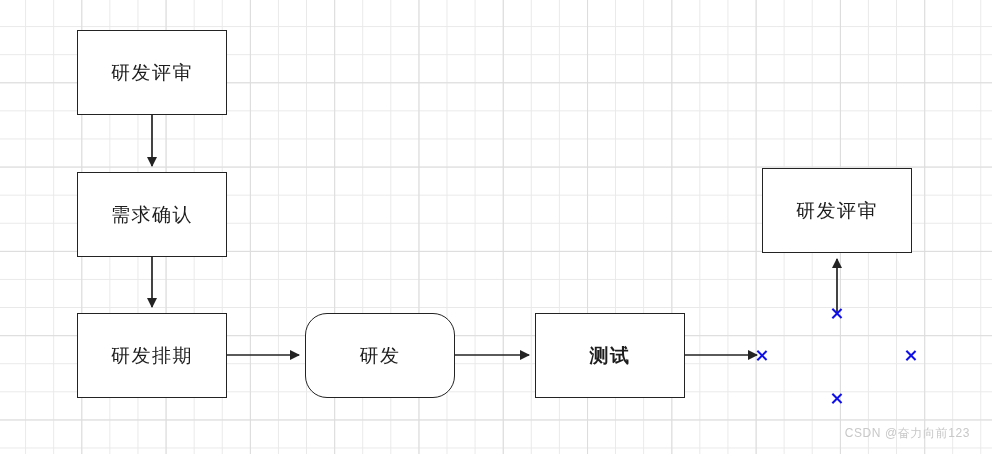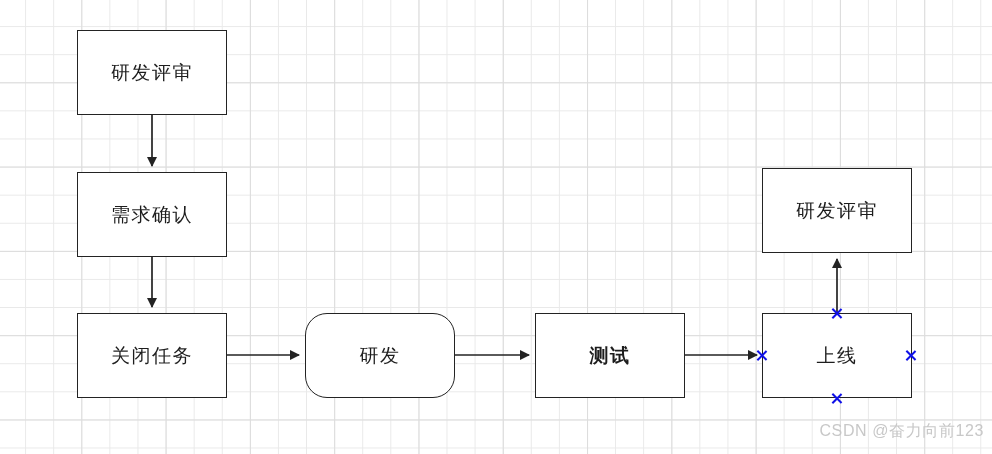--- a/index.html
+++ b/index.html
@@ -134,7 +134,7 @@
   </div>
 
   <div class="node" style="left:77px;  top:313px; width:150px; height:85px;">
-    <span class="node-label">关闭任务</span>
+    <span class="node-label">研发排期</span>
   </div>
 
   <div class="node" style="left:305px; top:313px; width:150px; height:85px;border-radius:22px;">

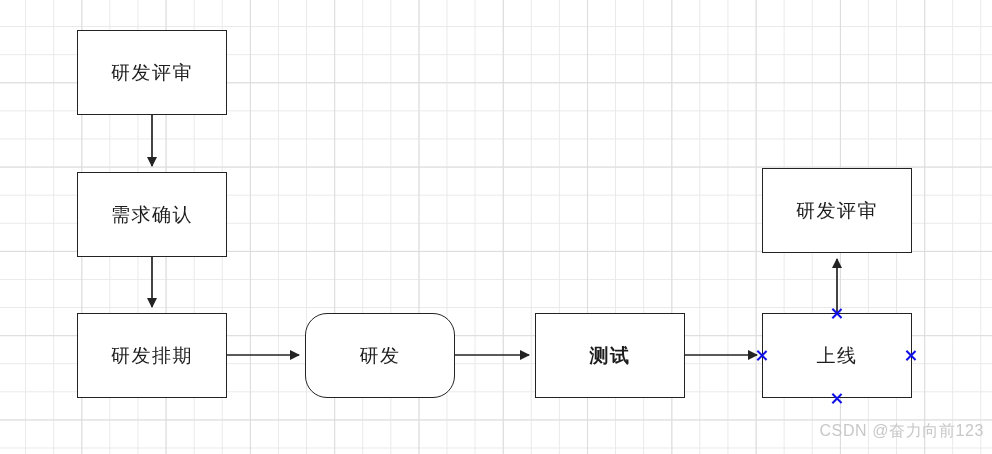--- a/index.html
+++ b/index.html
@@ -145,9 +145,6 @@
     <span class="node-label">测试</span>
   </div>
 
-  <div class="node" style="left:762px; top:313px; width:150px; height:85px;">
-    <span class="node-label">上线</span>
-  </div>
 
   <div class="node" style="left:762px; top:168px; width:150px; height:85px;">
     <span class="node-label">研发评审</span>

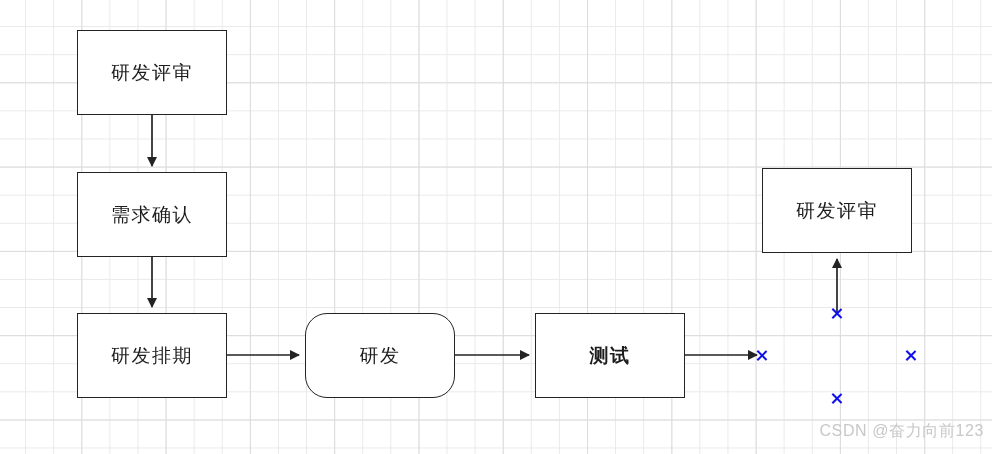--- a/index.html
+++ b/index.html
@@ -78,9 +78,9 @@
   .anchor::after  { transform: rotate(-45deg); }
   #watermark {
     position: absolute;
-    right: 8px;
+    right: 22px;
     bottom: 12px;
-    font-size: 16px;
+    font-size: 12px;
     color: #c8c8c8;
     letter-spacing: 0.6px;
     white-space: nowrap;

